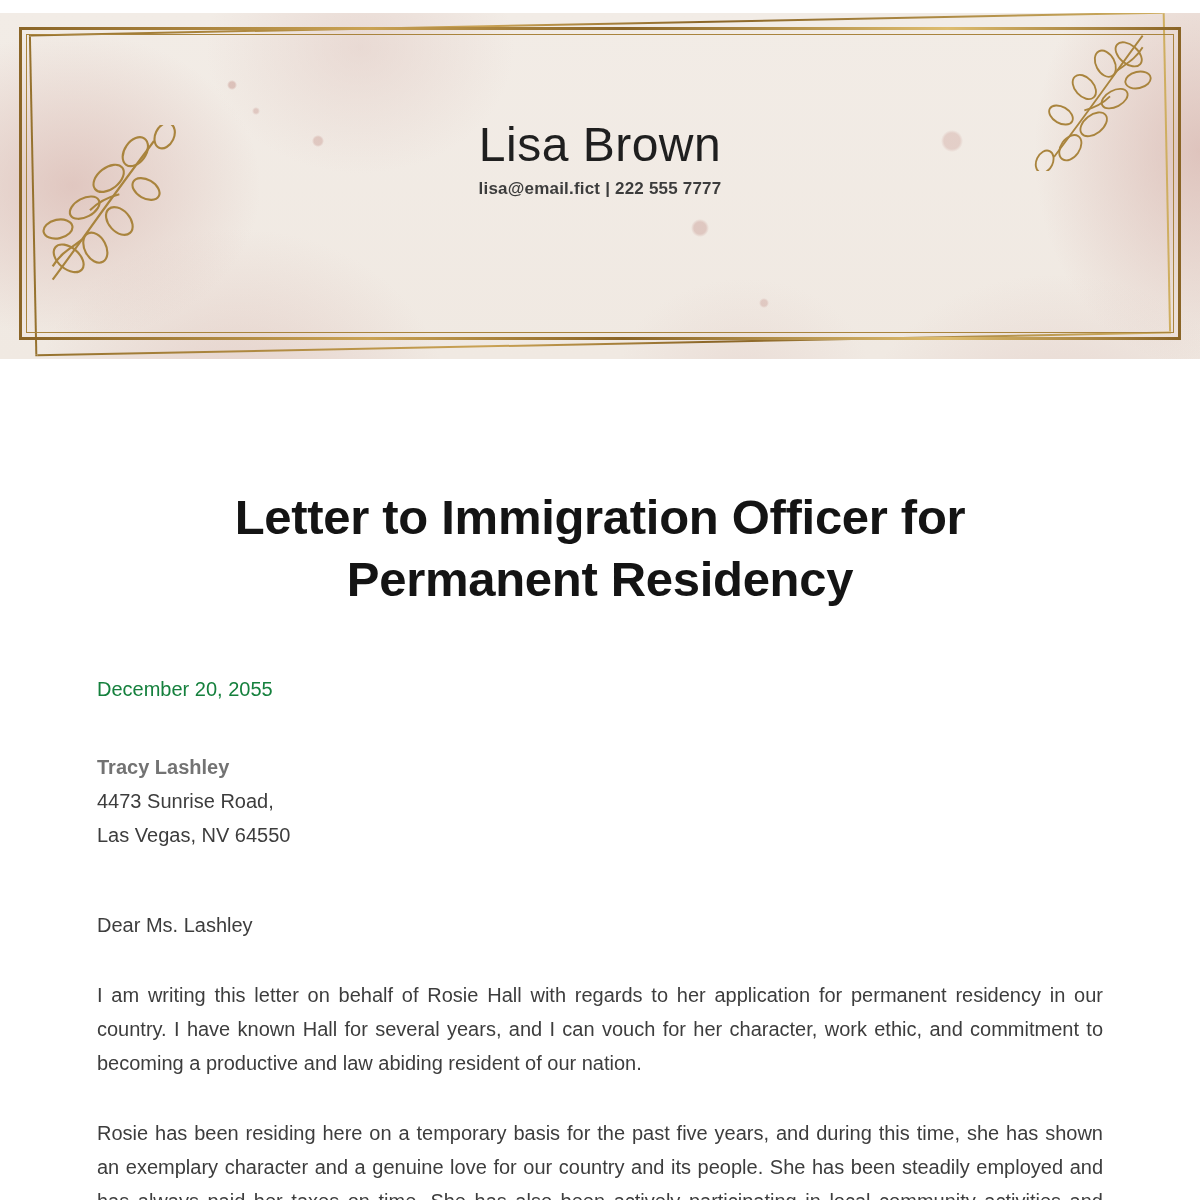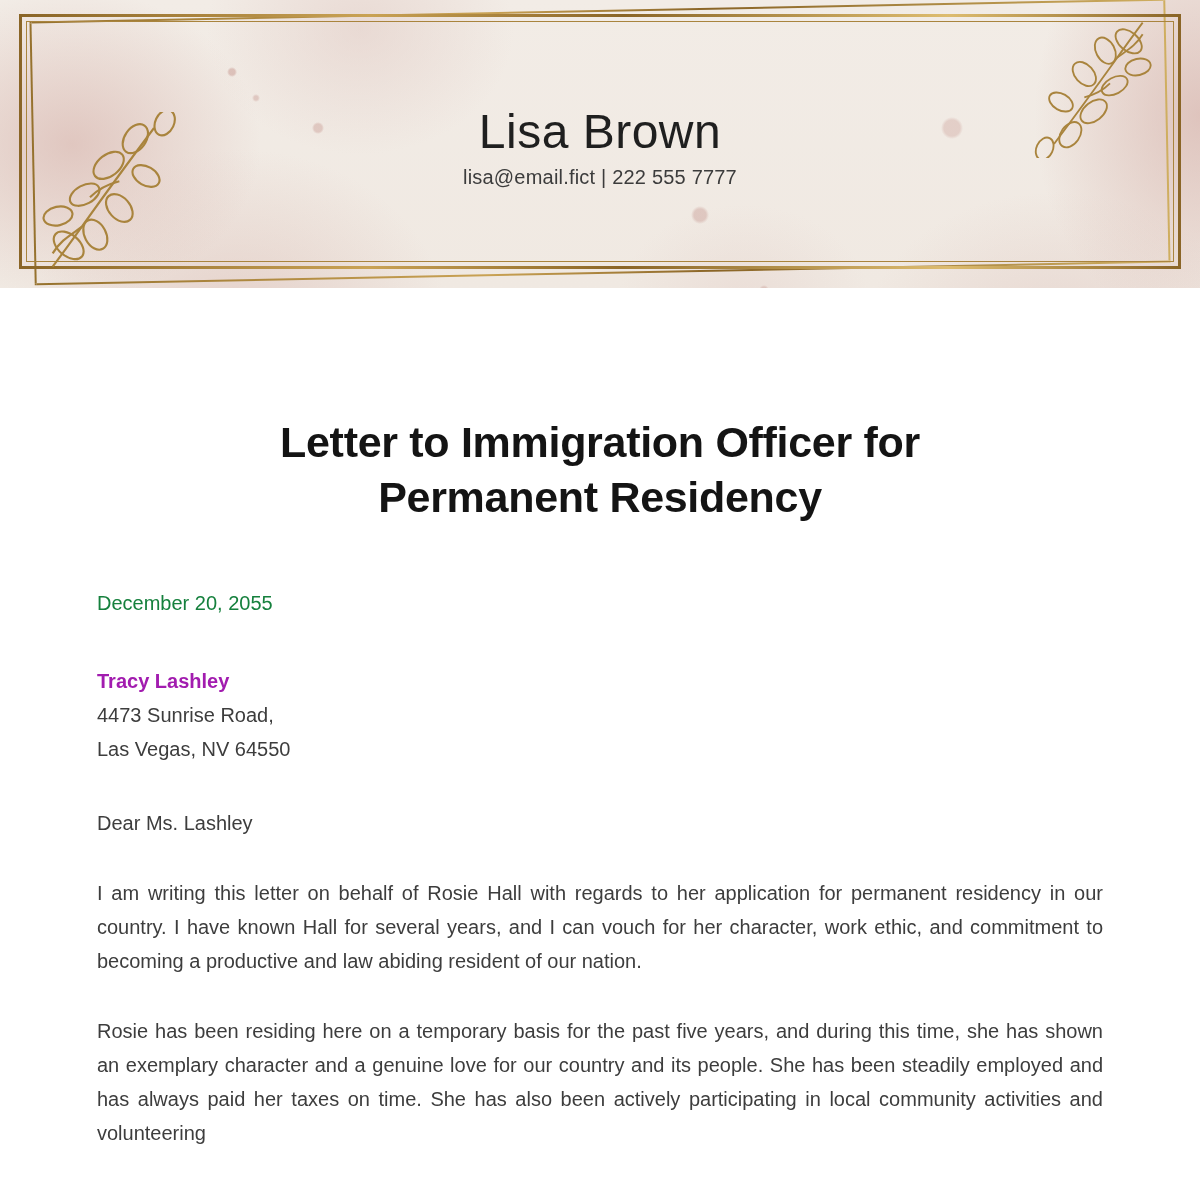--- a/index.html
+++ b/index.html
@@ -15,7 +15,7 @@
   .letterhead {
     position: relative;
     width: 1200px;
-    height: 288px;
+    height: 346px;
     overflow: hidden;
     background:
       radial-gradient(circle 5px at 232px 72px,  rgba(203,160,152,0.55) 0 3px, rgba(203,160,152,0) 5px),
@@ -31,6 +31,7 @@
       radial-gradient(ellipse 280px 220px at 88% 120%, rgba(219,190,184,0.45), rgba(219,190,184,0) 70%),
       radial-gradient(ellipse 180px 140px at 62% 105%, rgba(224,200,194,0.35), rgba(224,200,194,0) 70%),
       linear-gradient(#f2ece6, #f0e9e2);
+    margin-top: 13px;
   }
 
   .frame-straight {

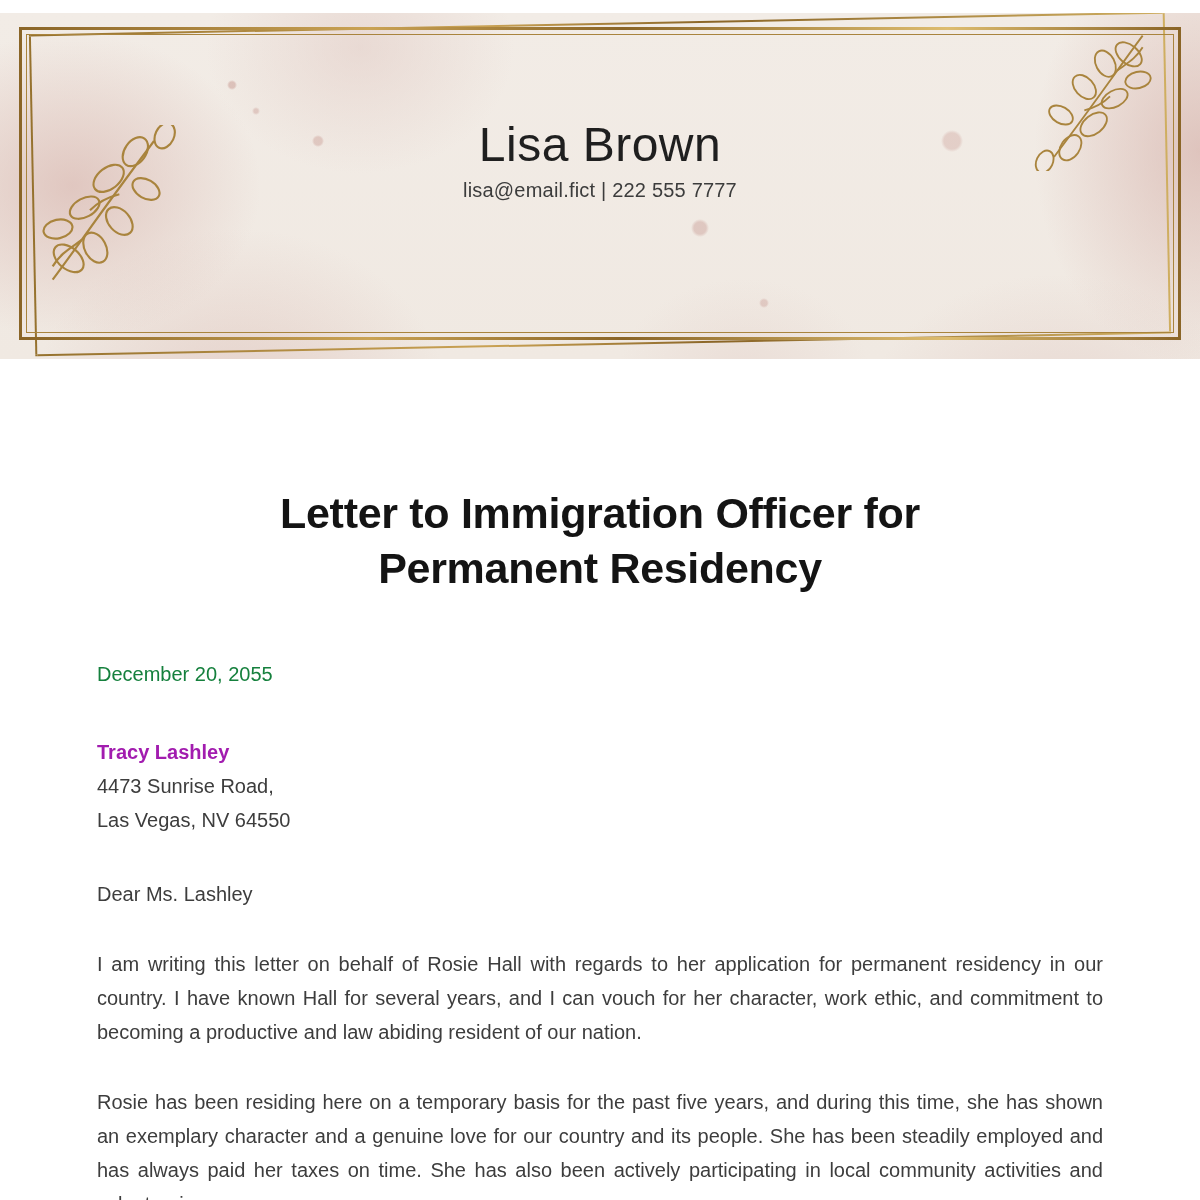--- a/index.html
+++ b/index.html
@@ -72,8 +72,8 @@
   }
   .letterhead-contact {
     margin-top: 7px;
-    font-size: 20px;
-    font-weight: 400;
+    font-size: 17px;
+    font-weight: 700;
     color: #3c3c3c;
     letter-spacing: 0.2px;
   }

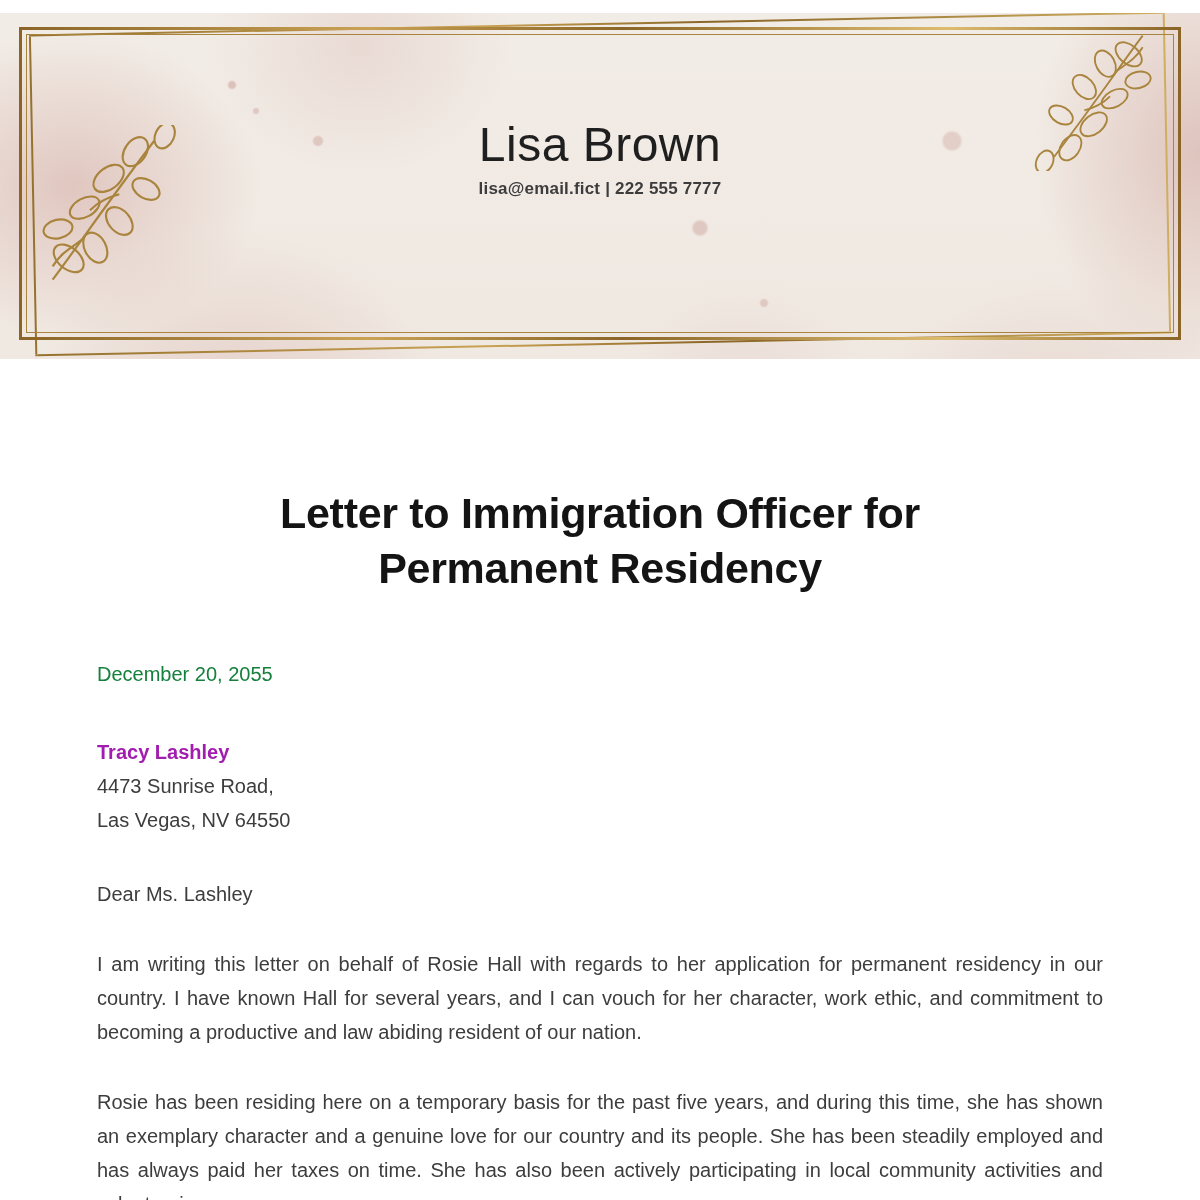--- a/index.html
+++ b/index.html
@@ -83,7 +83,7 @@
     margin: 127px auto 0;
     max-width: 900px;
     text-align: center;
-    font-size: 43px;
+    font-size: 49px;
     font-weight: 700;
     line-height: 1.27;
     letter-spacing: -0.3px;

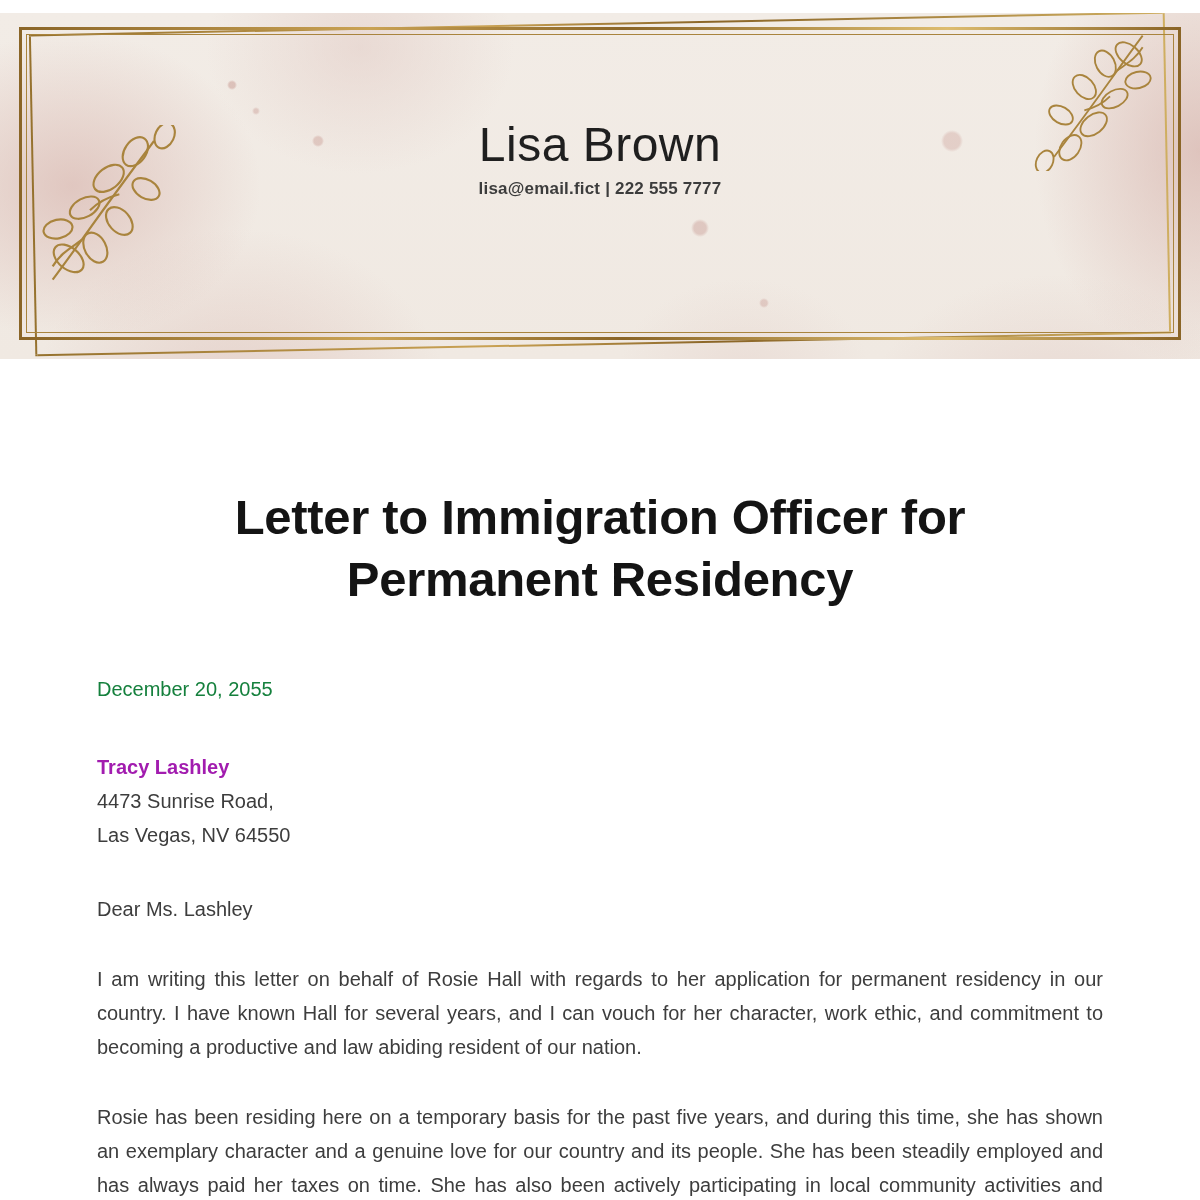--- a/index.html
+++ b/index.html
@@ -99,7 +99,7 @@
   }
   .letter-date { color: #15803d; }
   .recipient-block { margin-top: 44px; }
-  .recipient-name { font-weight: 700; color: #a21caf; }
+  .recipient-name { font-weight: 700; color: #737373; }
   .salutation { margin-top: 40px; }
   .body-paragraph {
     margin-top: 36px;

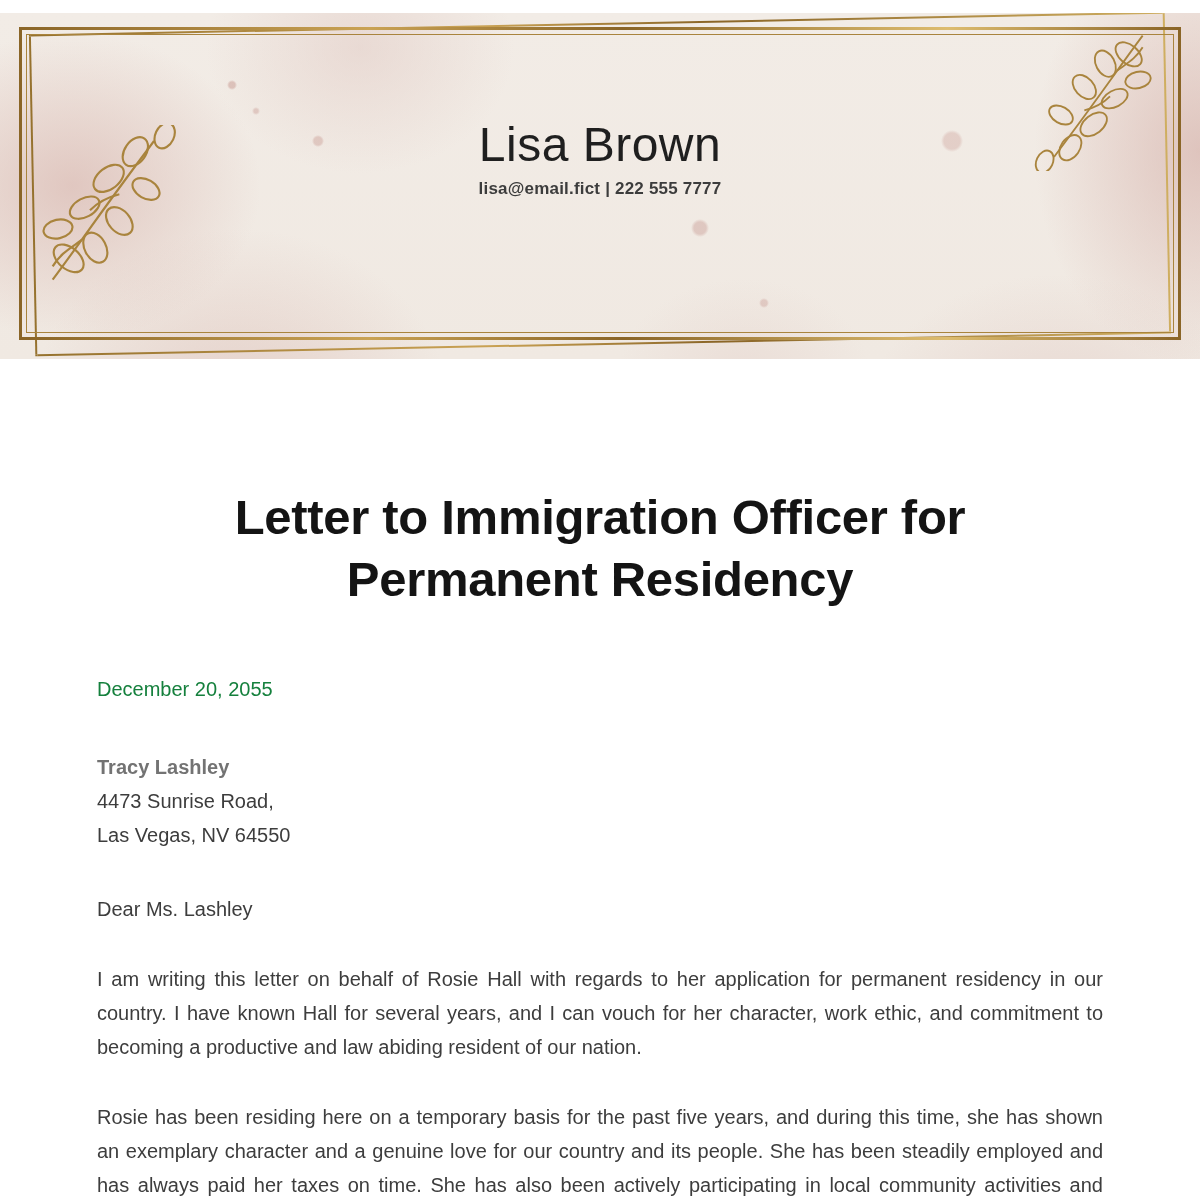--- a/index.html
+++ b/index.html
@@ -100,7 +100,7 @@
   .letter-date { color: #15803d; }
   .recipient-block { margin-top: 44px; }
   .recipient-name { font-weight: 700; color: #737373; }
-  .salutation { margin-top: 40px; }
+  .salutation { margin-top: 56px; }
   .body-paragraph {
     margin-top: 36px;
     text-align: justify;

